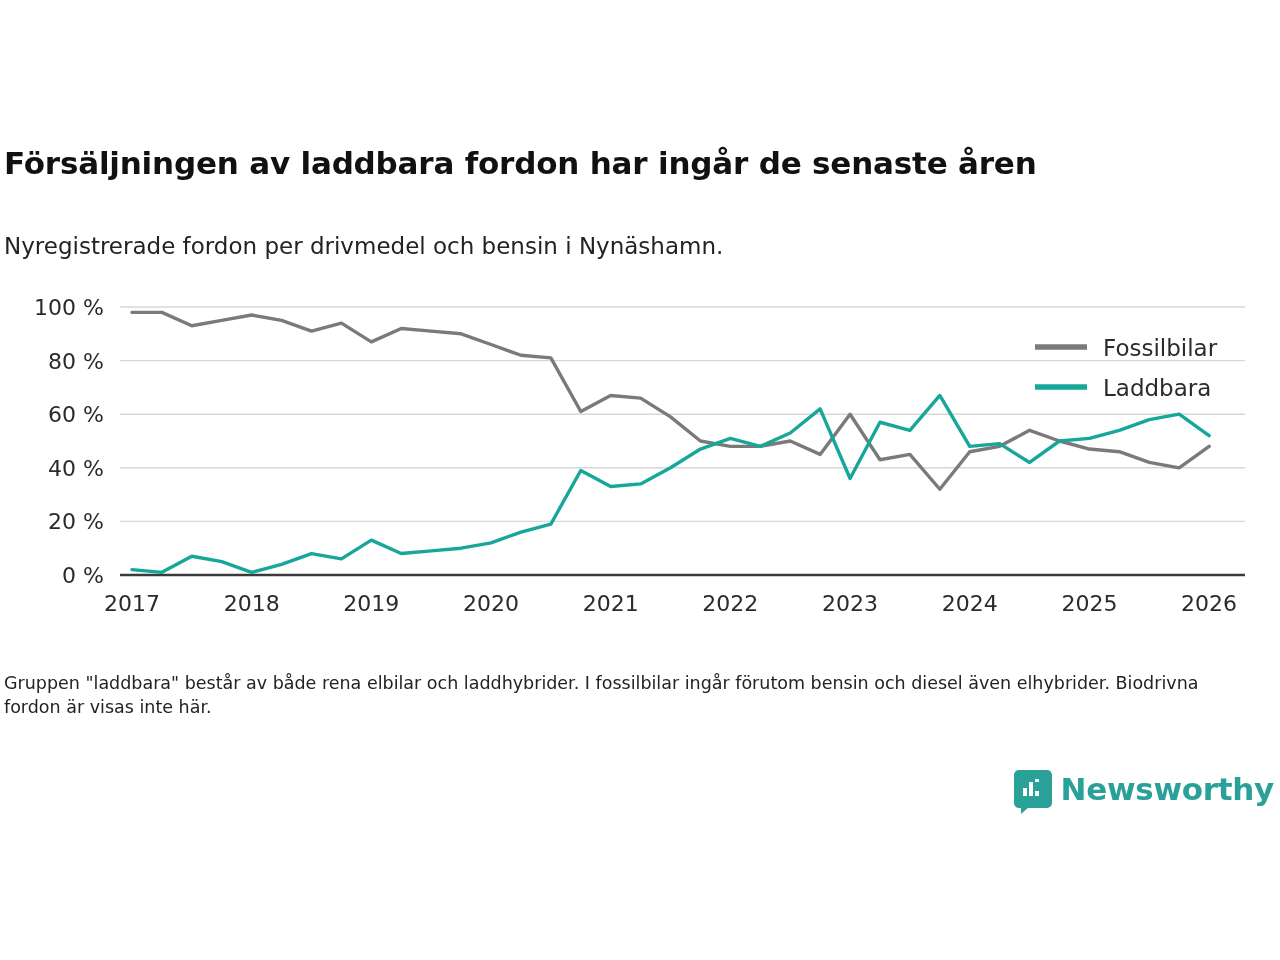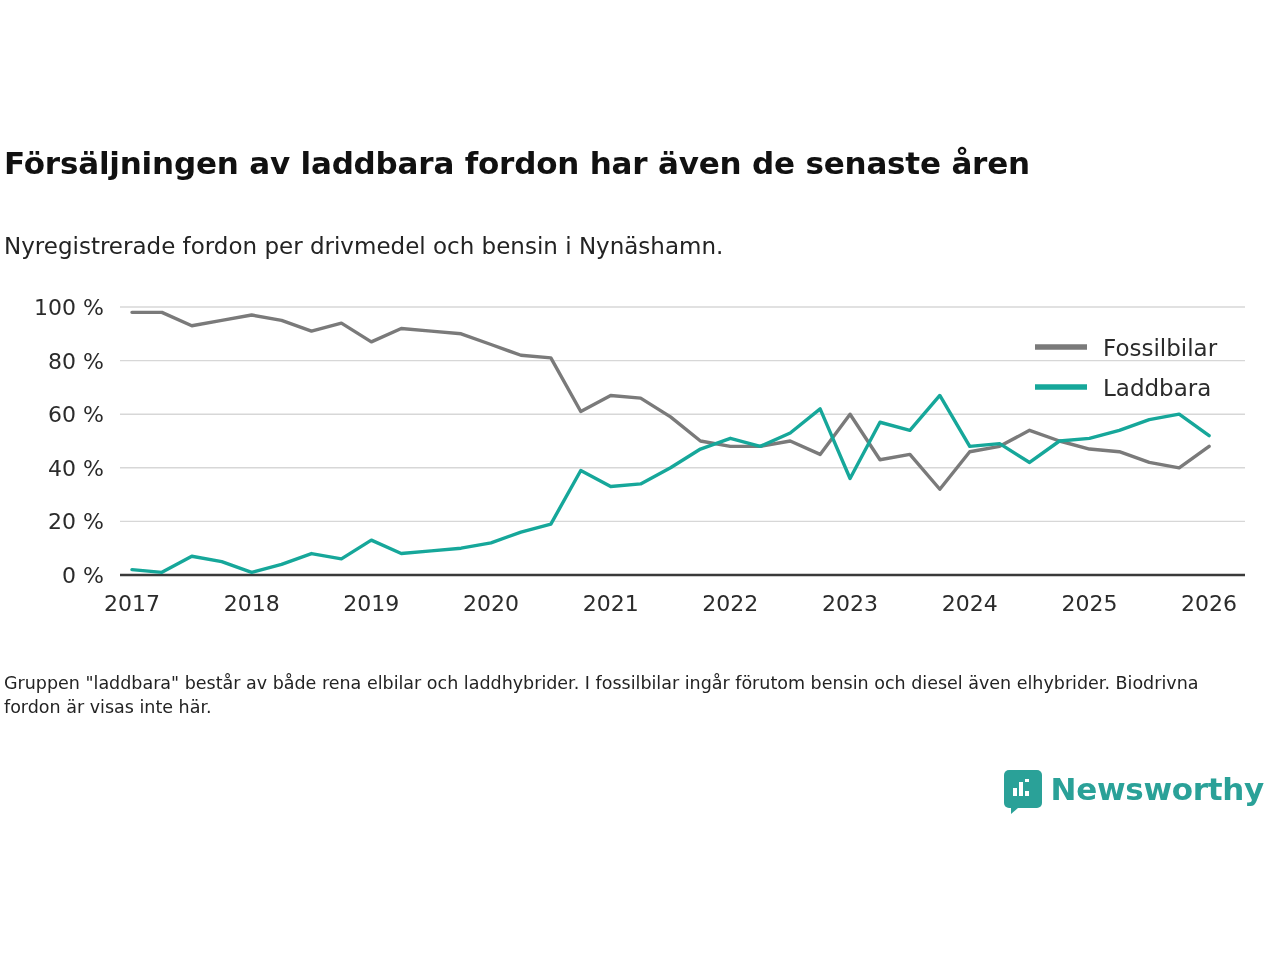--- a/index.html
+++ b/index.html
@@ -111,7 +111,7 @@
 
 <div class="page">
 
-  <div class="title">Försäljningen av laddbara fordon har även de senaste åren</div>
+  <div class="title">Försäljningen av laddbara fordon har ingår de senaste åren</div>
   <div class="subtitle">Nyregistrerade fordon per drivmedel och bensin i Nynäshamn.</div>
 
   <div class="chart-wrap">

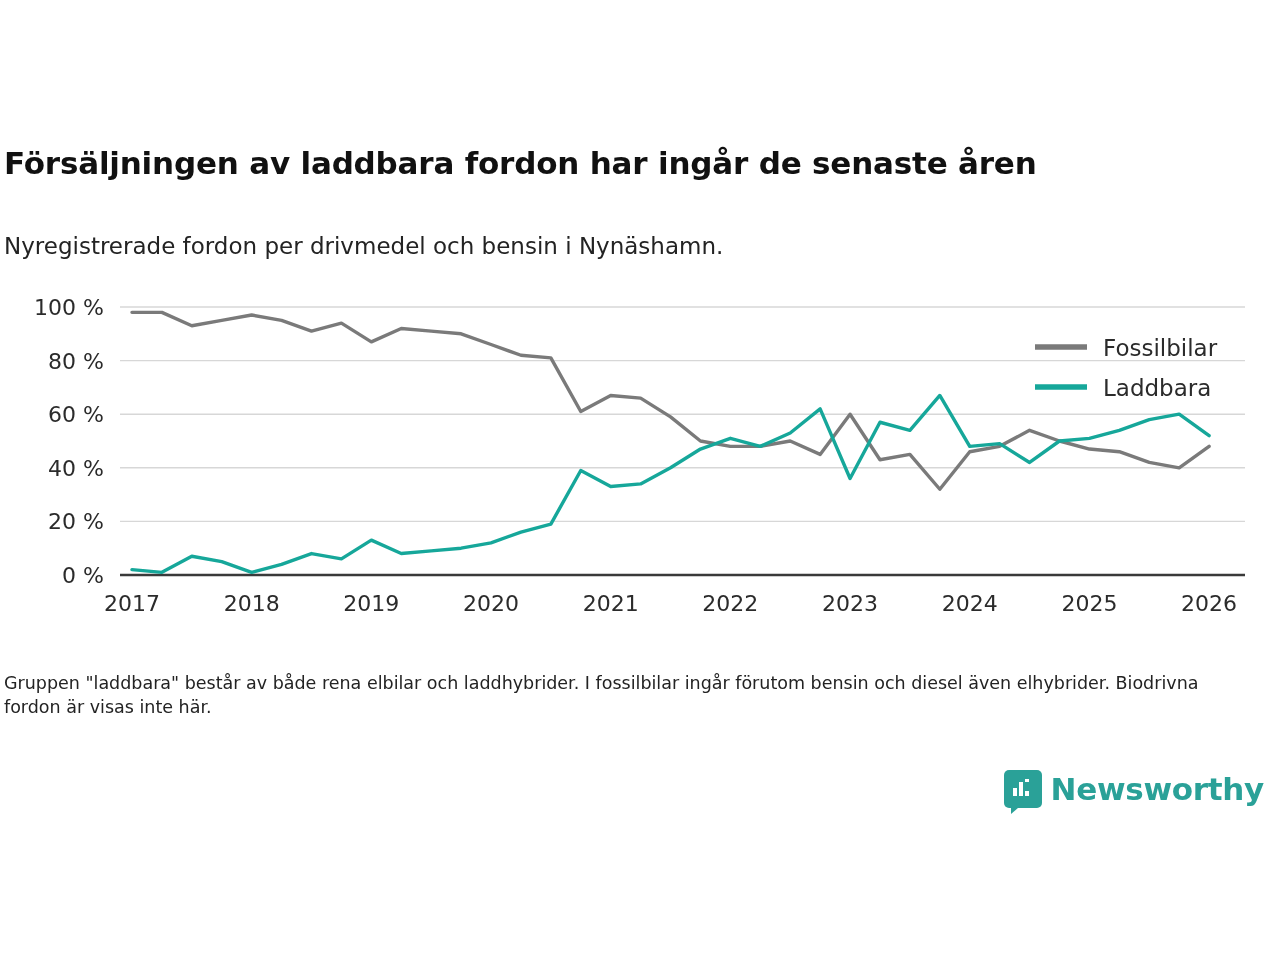--- a/index.html
+++ b/index.html
@@ -57,7 +57,7 @@
   }
   .brand {
     position: absolute;
-    right: 16px;
+    right: 6px;
     top: 770px;
     display: flex;
     align-items: center;

